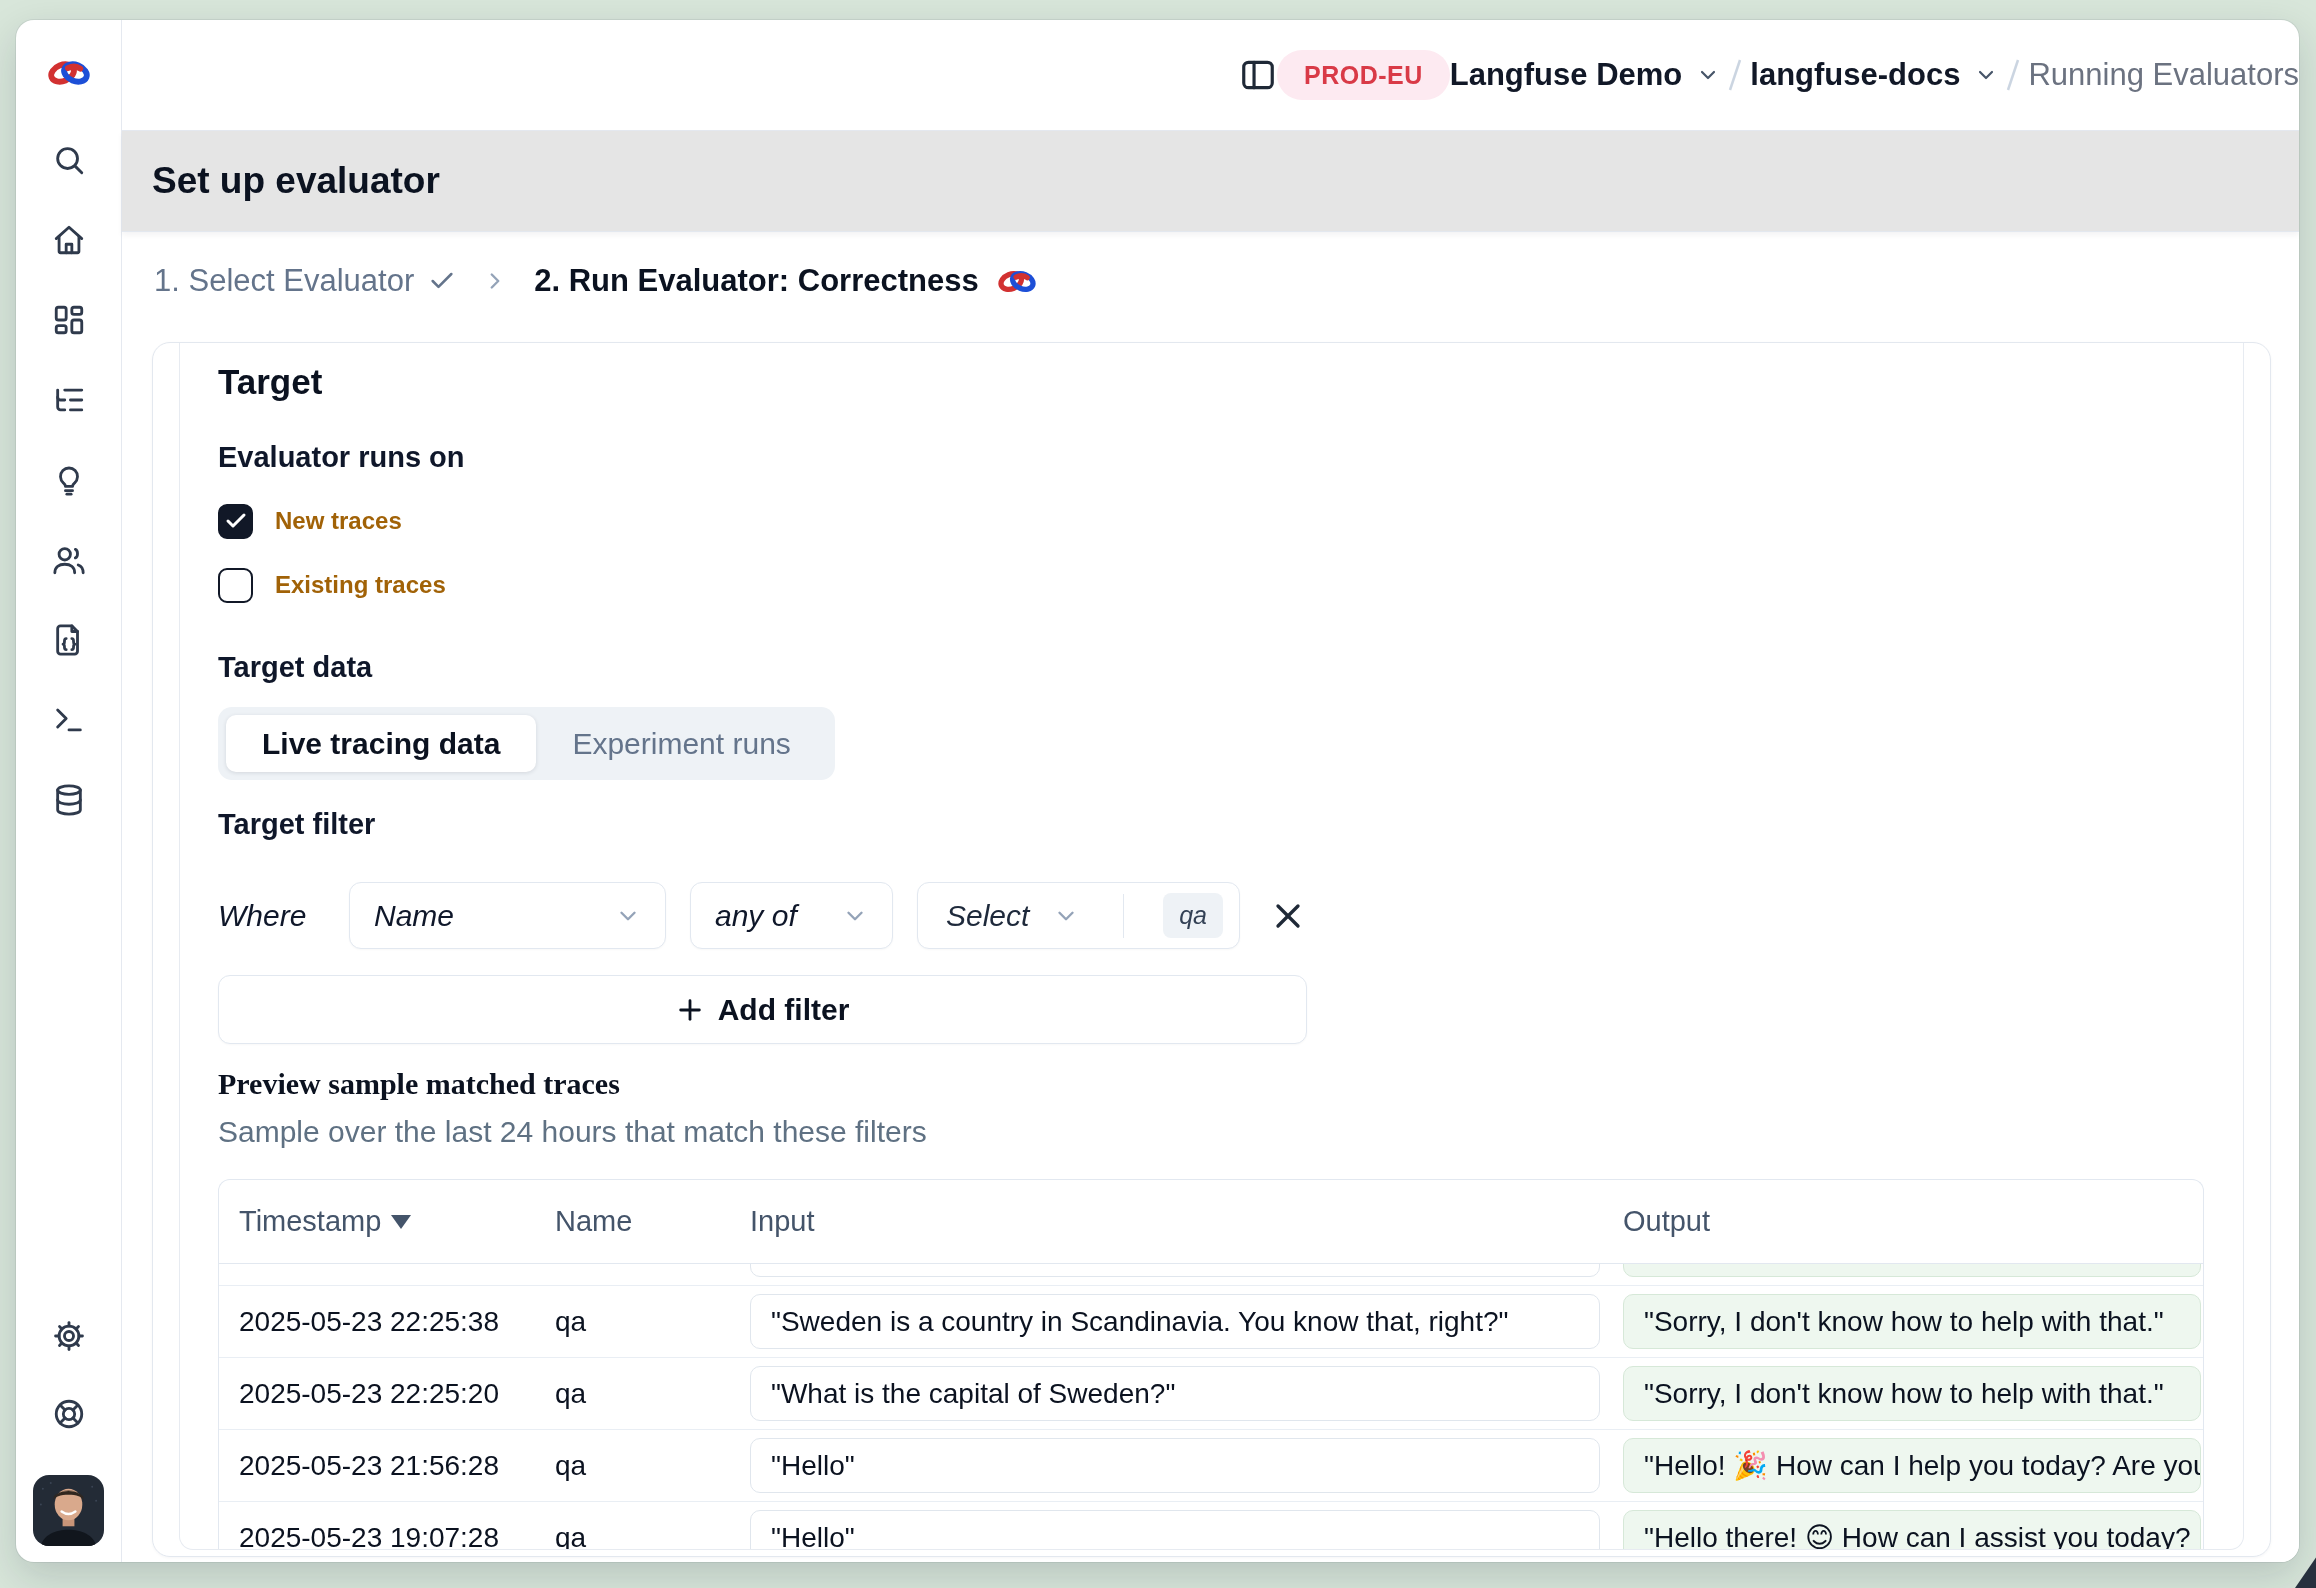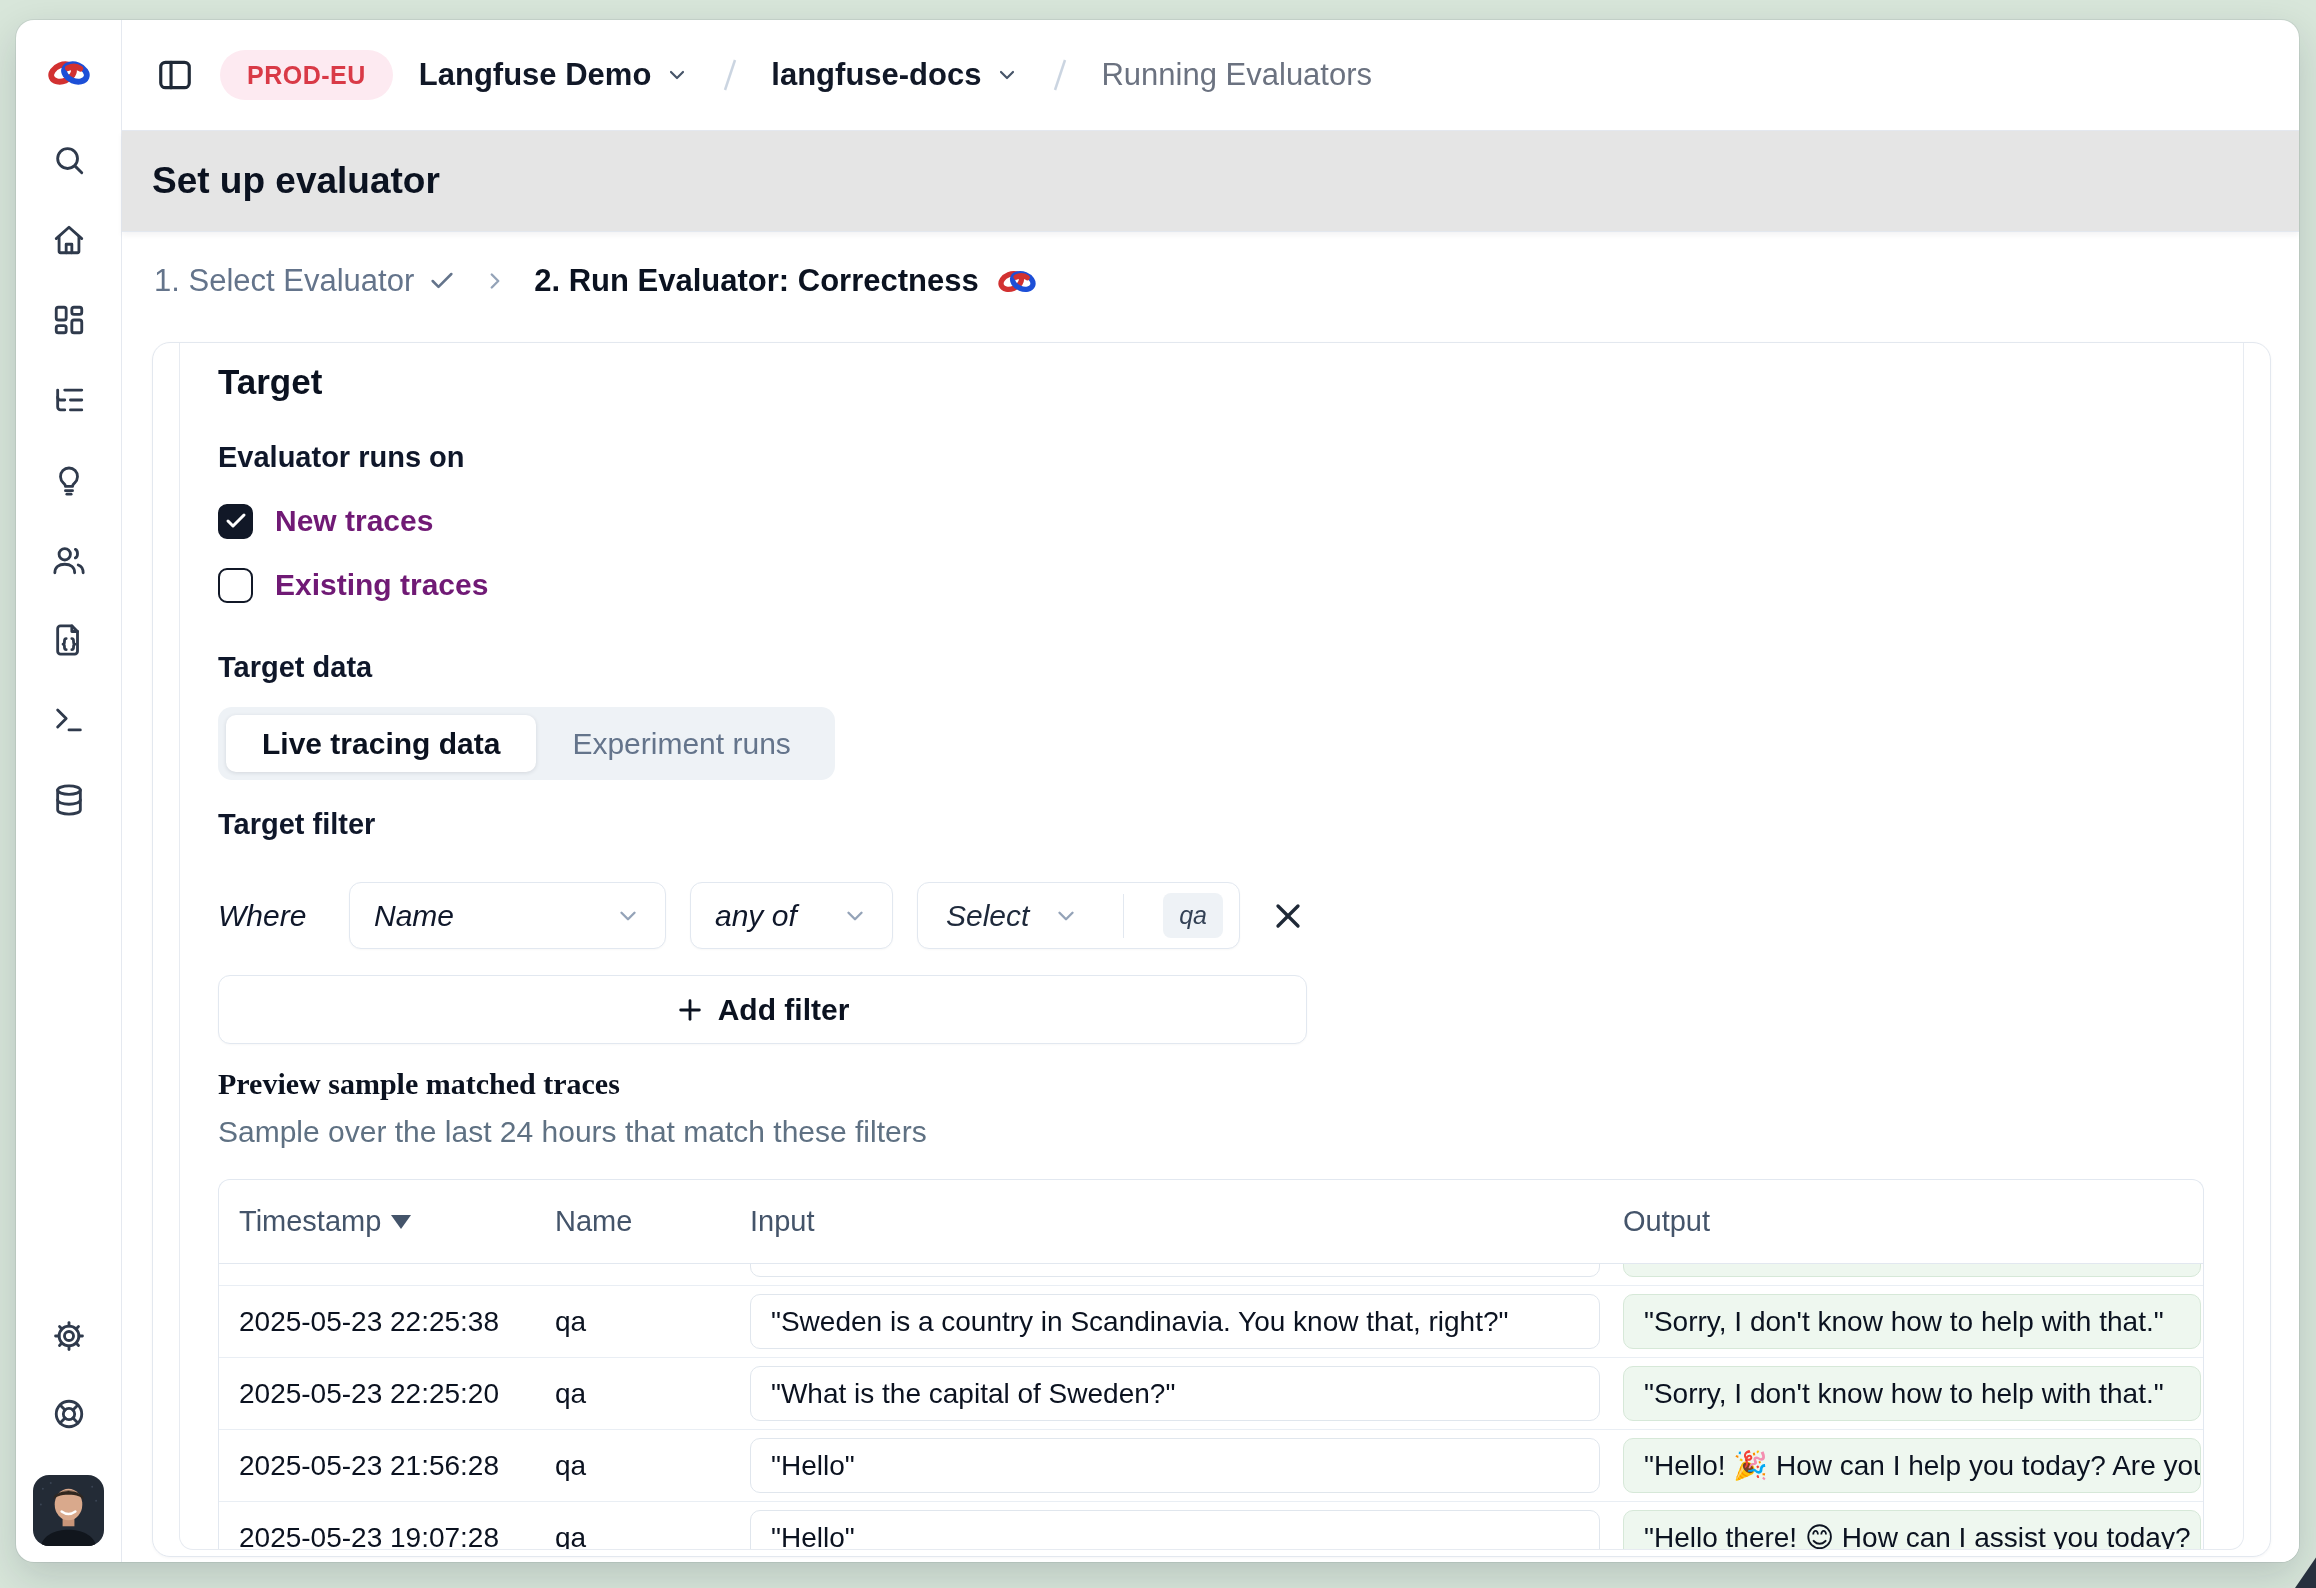--- a/index.html
+++ b/index.html
@@ -41,7 +41,7 @@
 
   .topbar {
     height:111px; flex:0 0 111px; border-bottom:1px solid #e5e9f0;
-    display:flex; align-items:center; padding-left:34px; gap:26px;
+    display:flex; align-items:center; padding-left:34px; justify-content:flex-end;
   }
   .panel-toggle { width:38px; height:38px; color:#1f2937; cursor:pointer; }
   .env-badge {

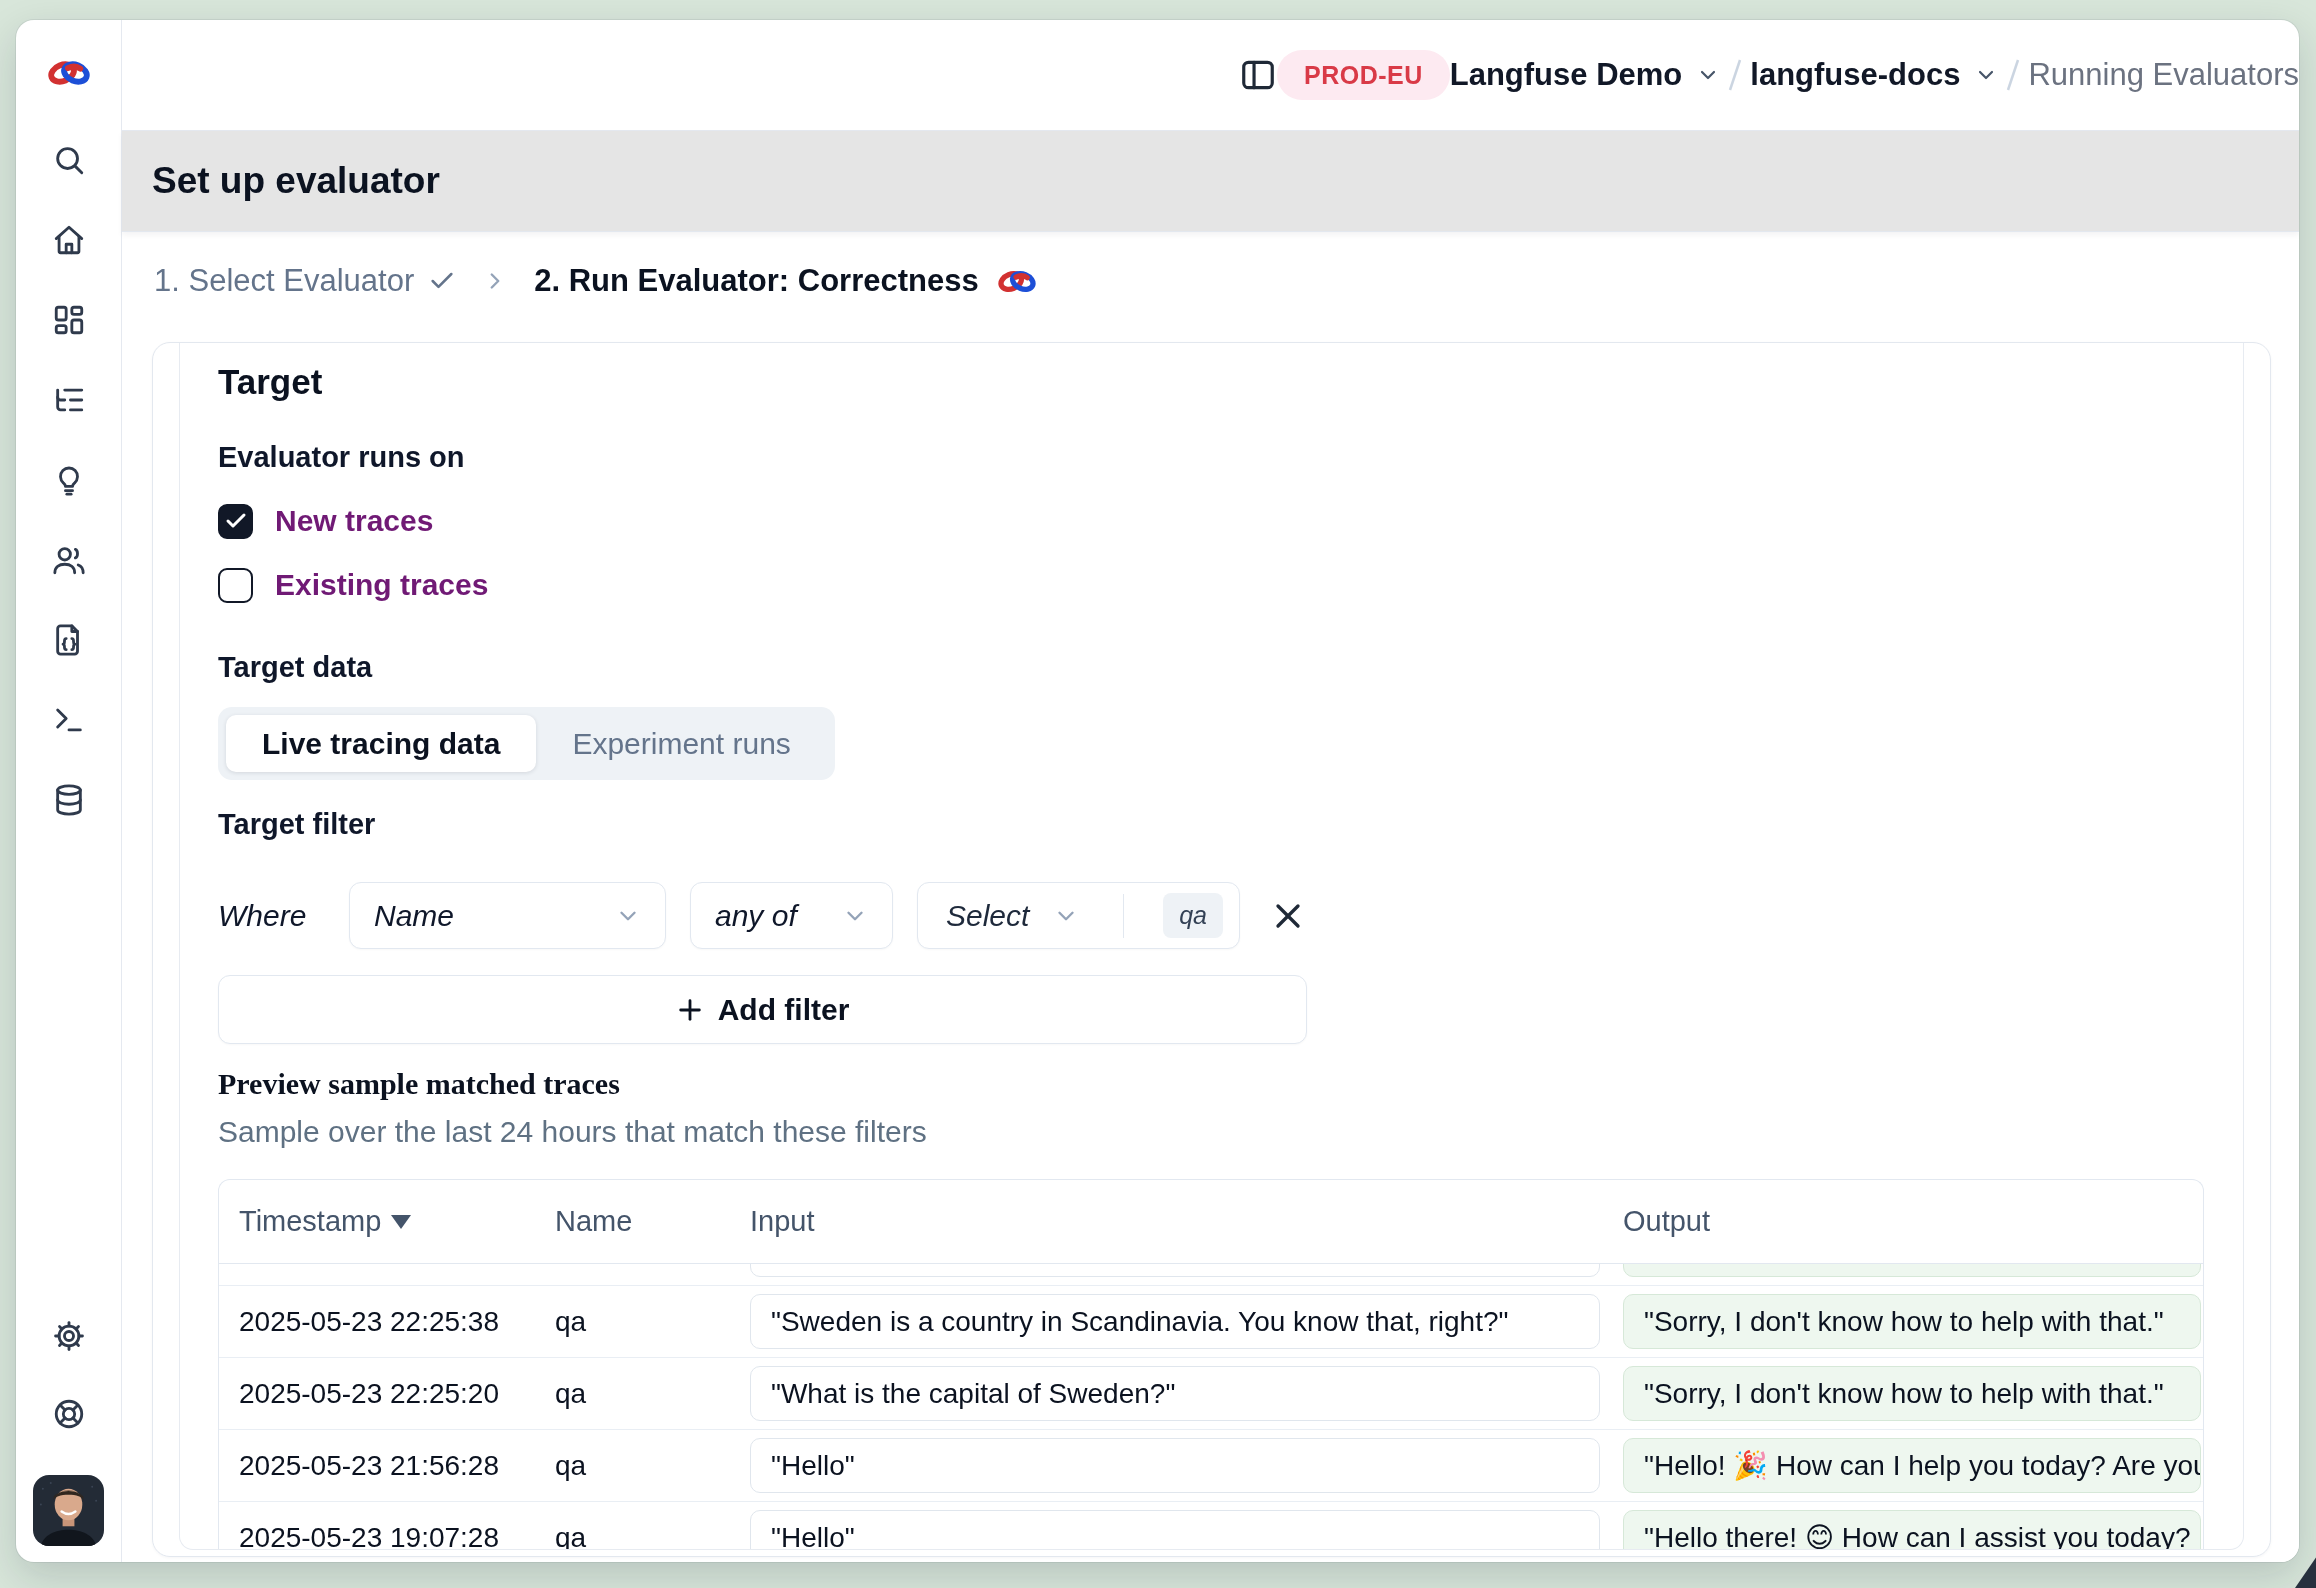--- a/index.html
+++ b/index.html
@@ -94,7 +94,7 @@
   }
   .cb-box.checked { background:#111827; }
   .cb-box svg { width:24px; height:24px; color:#fff; }
-  .cb-label { font-size:30px; font-weight:600; color:#701a75; }
+  .cb-label { font-size:24px; font-weight:600; color:#a16207; }
 
   .segmented {
     margin-top:22px; height:73px; display:inline-flex; align-items:flex-end;

